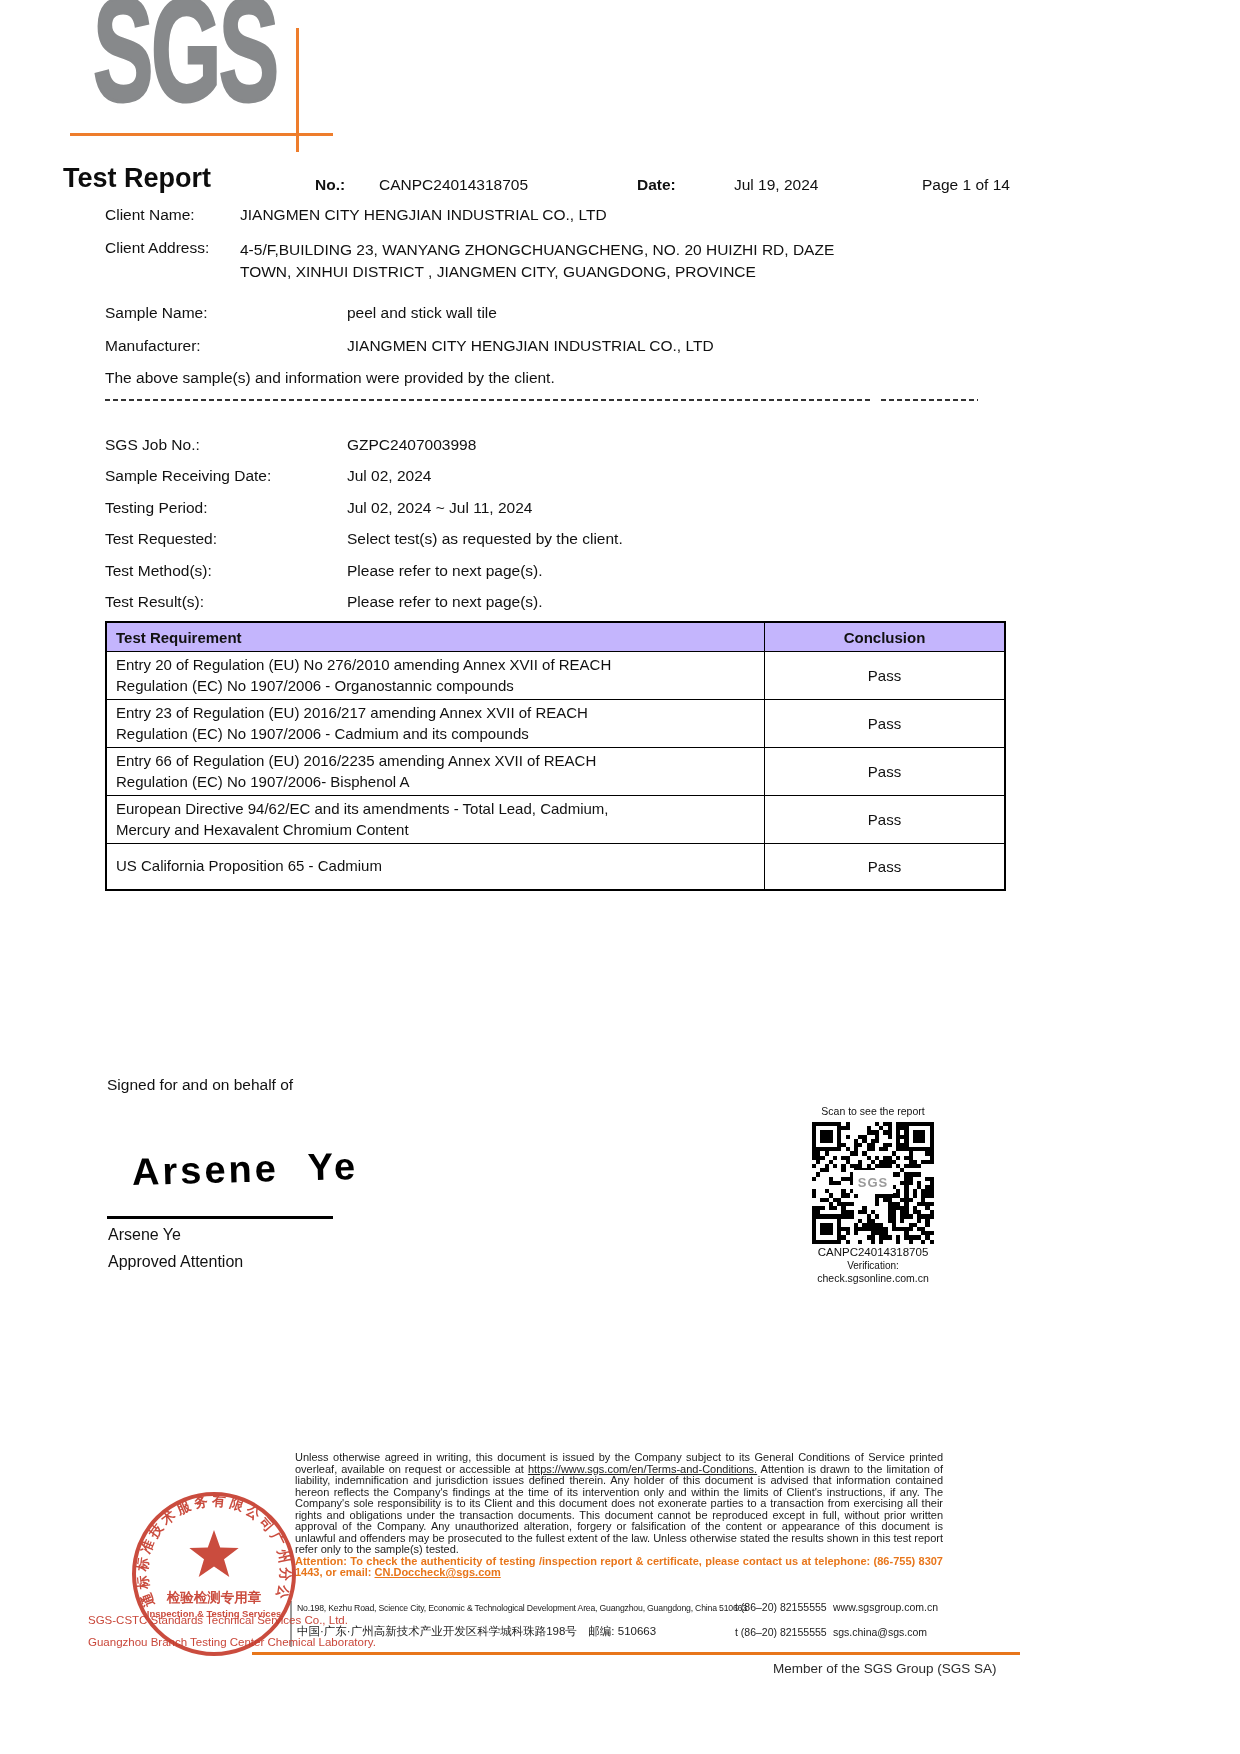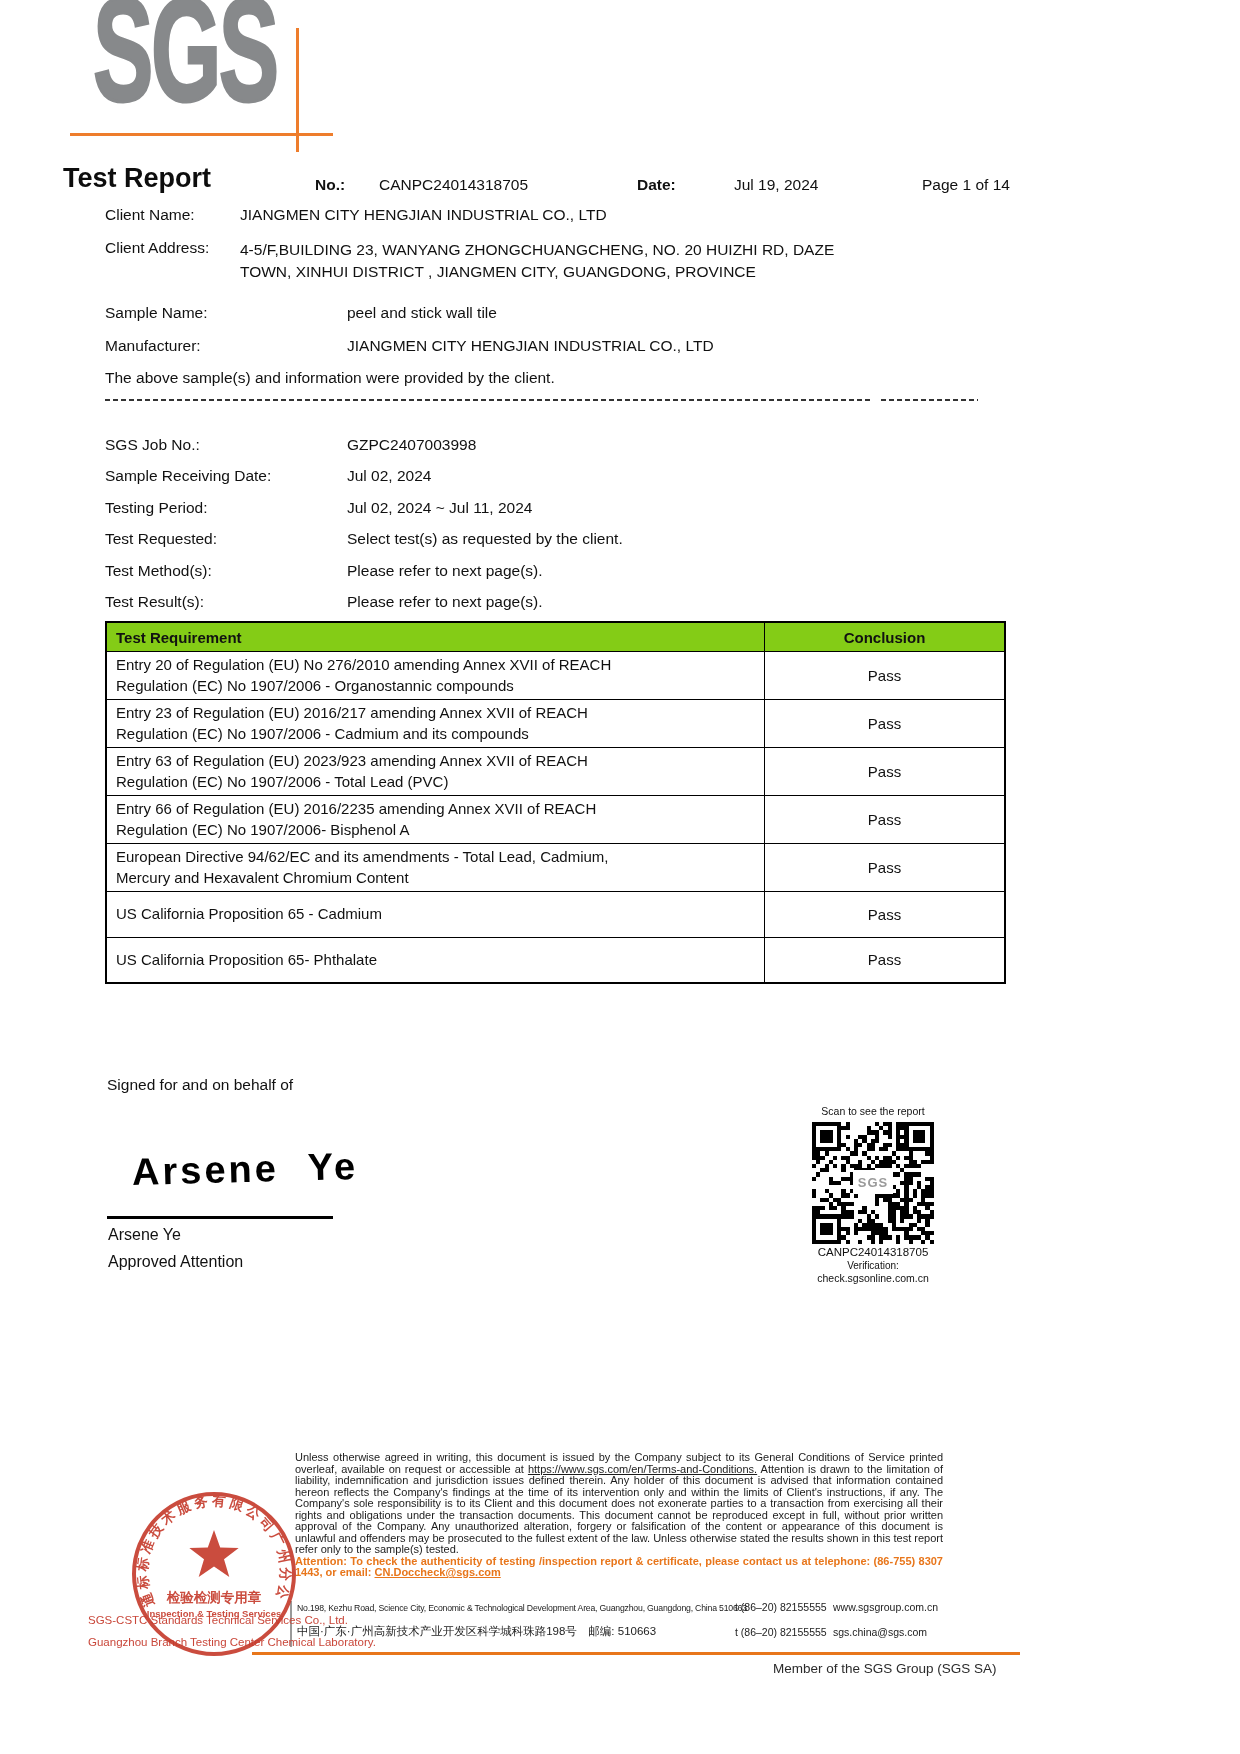--- a/index.html
+++ b/index.html
@@ -24,7 +24,7 @@
   .tbl-wrap{position:absolute;left:105px;top:621px;width:901px;}
   table.req{width:100%;border-collapse:collapse;border:2px solid #000;font-size:15px;}
   table.req th,table.req td{border:1px solid #000;padding:3px 9px;vertical-align:middle;}
-  table.req th{background:#84cc16;height:22px;}
+  table.req th{background:#c4b5fd;height:22px;}
   th.h-req{text-align:left;}
   th.h-con{text-align:center;width:221px;}
   td.c-req{line-height:20.5px;white-space:pre-line;}

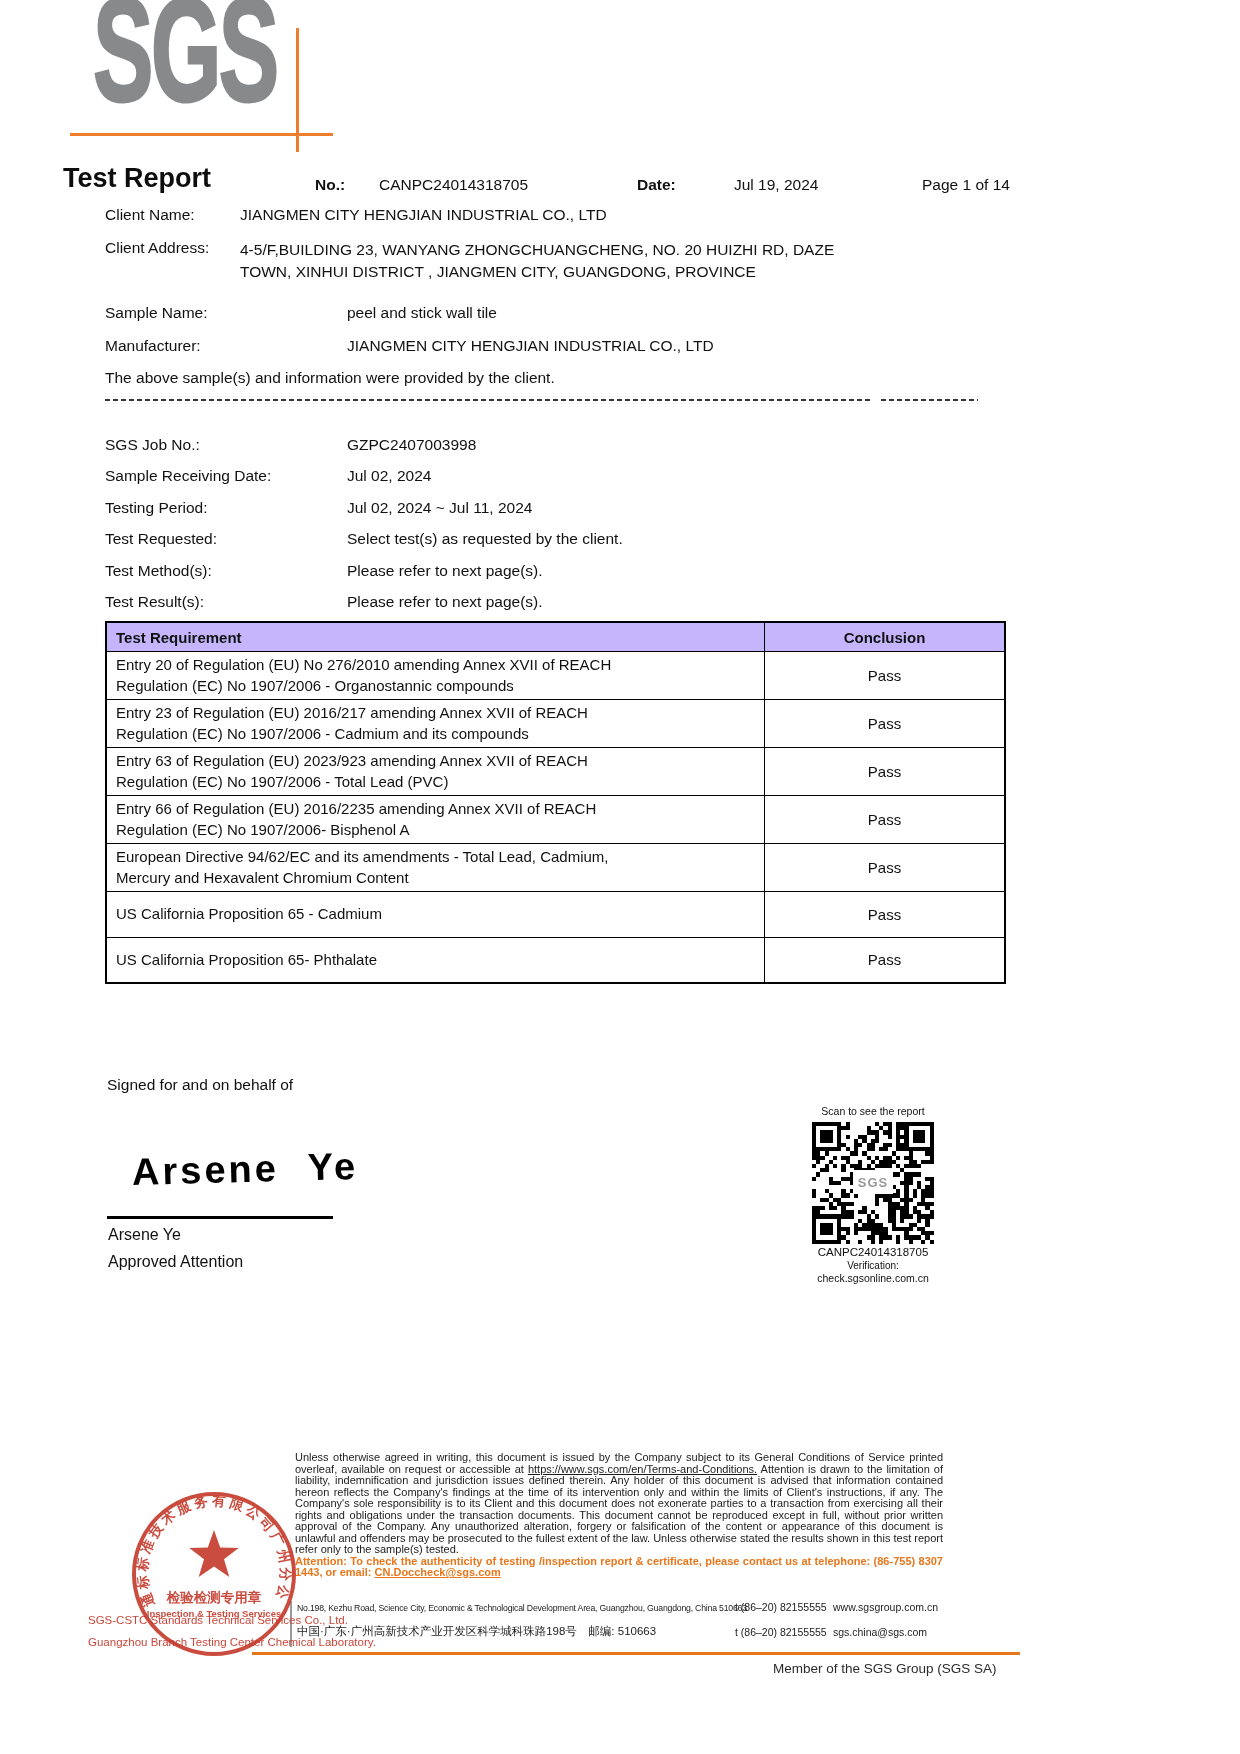--- a/index.html
+++ b/index.html
@@ -117,11 +117,6 @@
       <tr>
         <td class="c-req">Entry 23 of Regulation (EU) 2016/217 amending Annex XVII of REACH
 Regulation (EC) No 1907/2006 - Cadmium and its compounds</td>
-        <td class="c-pass">Pass</td>
-      </tr>
-      <tr>
-        <td class="c-req">Entry 63 of Regulation (EU) 2023/923 amending Annex XVII of REACH
-Regulation (EC) No 1907/2006 - Total Lead (PVC)</td>
         <td class="c-pass">Pass</td>
       </tr>
       <tr>

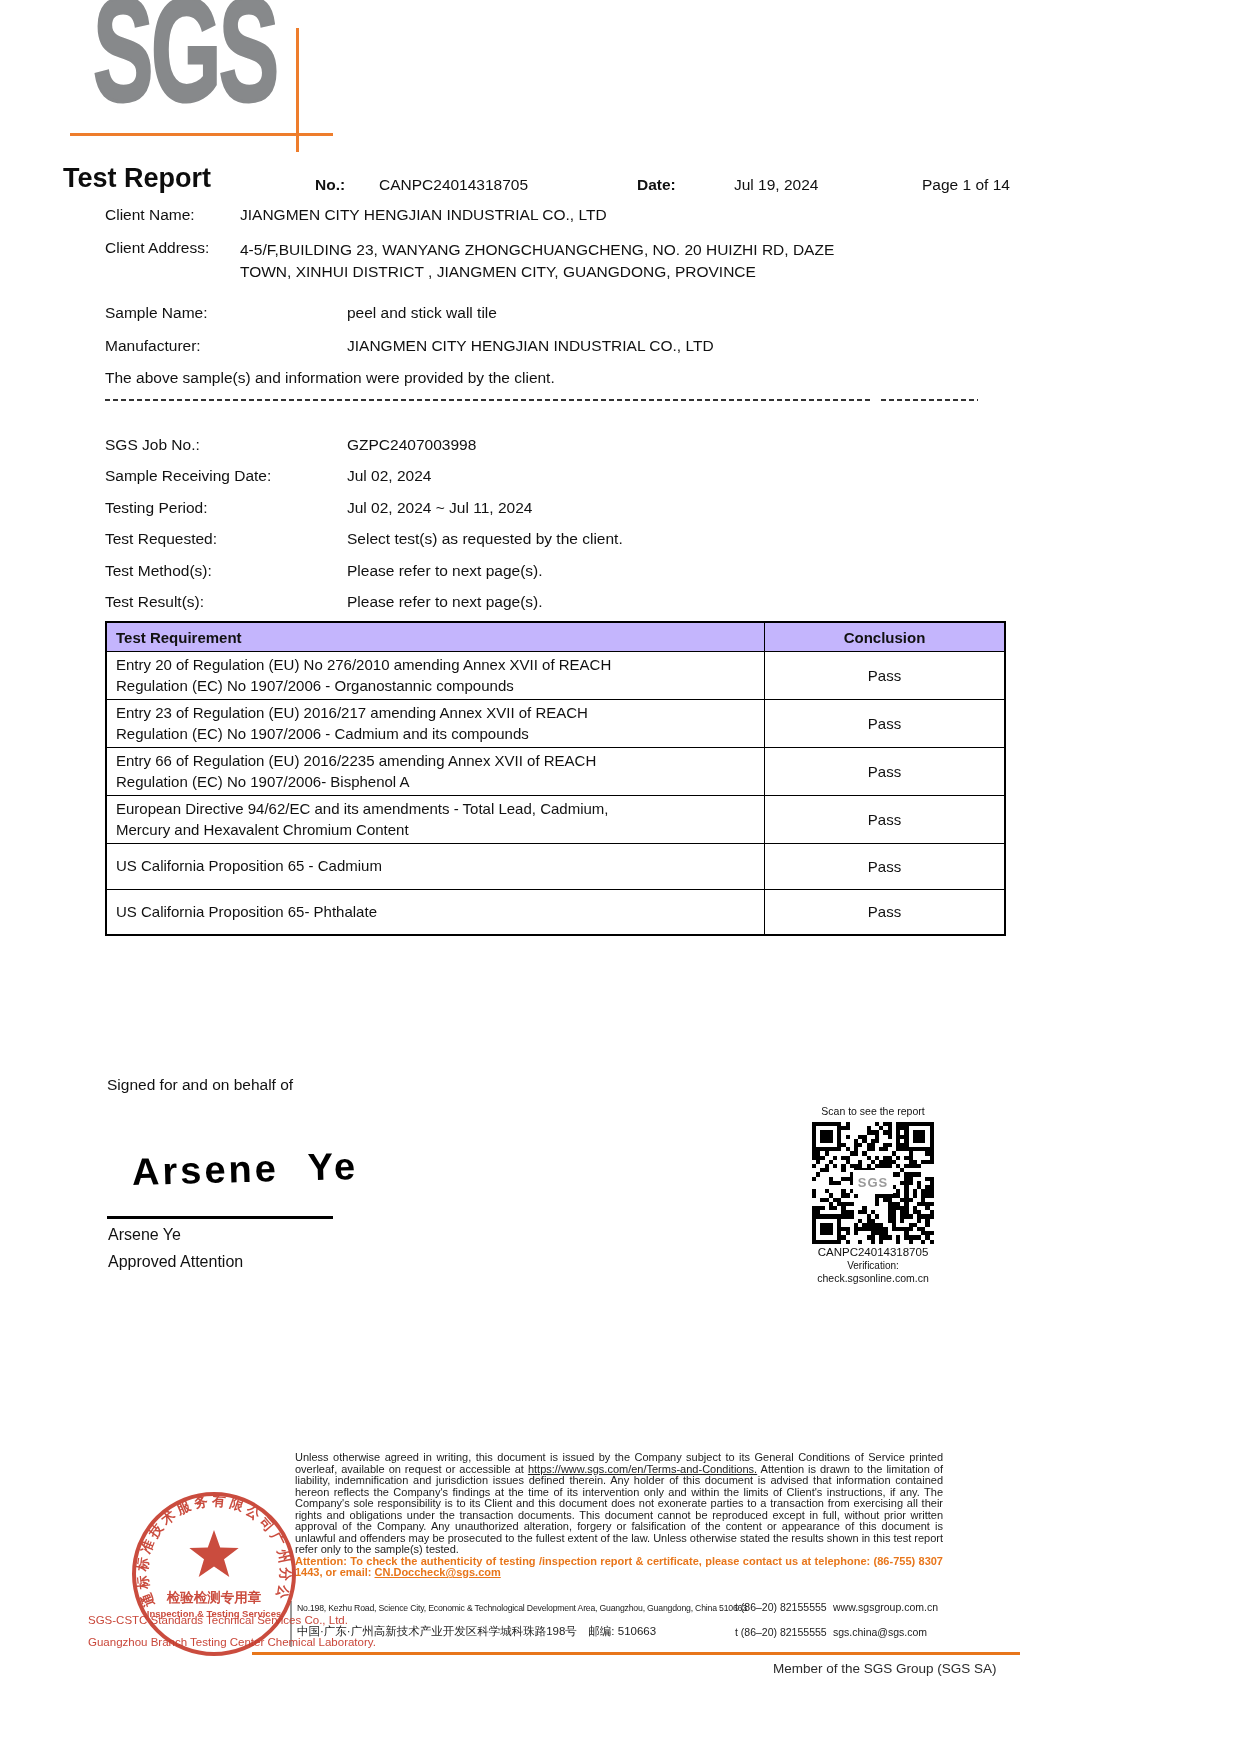--- a/index.html
+++ b/index.html
@@ -131,10 +131,6 @@
       </tr>
       <tr class="tall">
         <td class="c-req">US California Proposition 65 - Cadmium</td>
-        <td class="c-pass">Pass</td>
-      </tr>
-      <tr class="tall">
-        <td class="c-req">US California Proposition 65- Phthalate</td>
         <td class="c-pass">Pass</td>
       </tr>
     </tbody>

